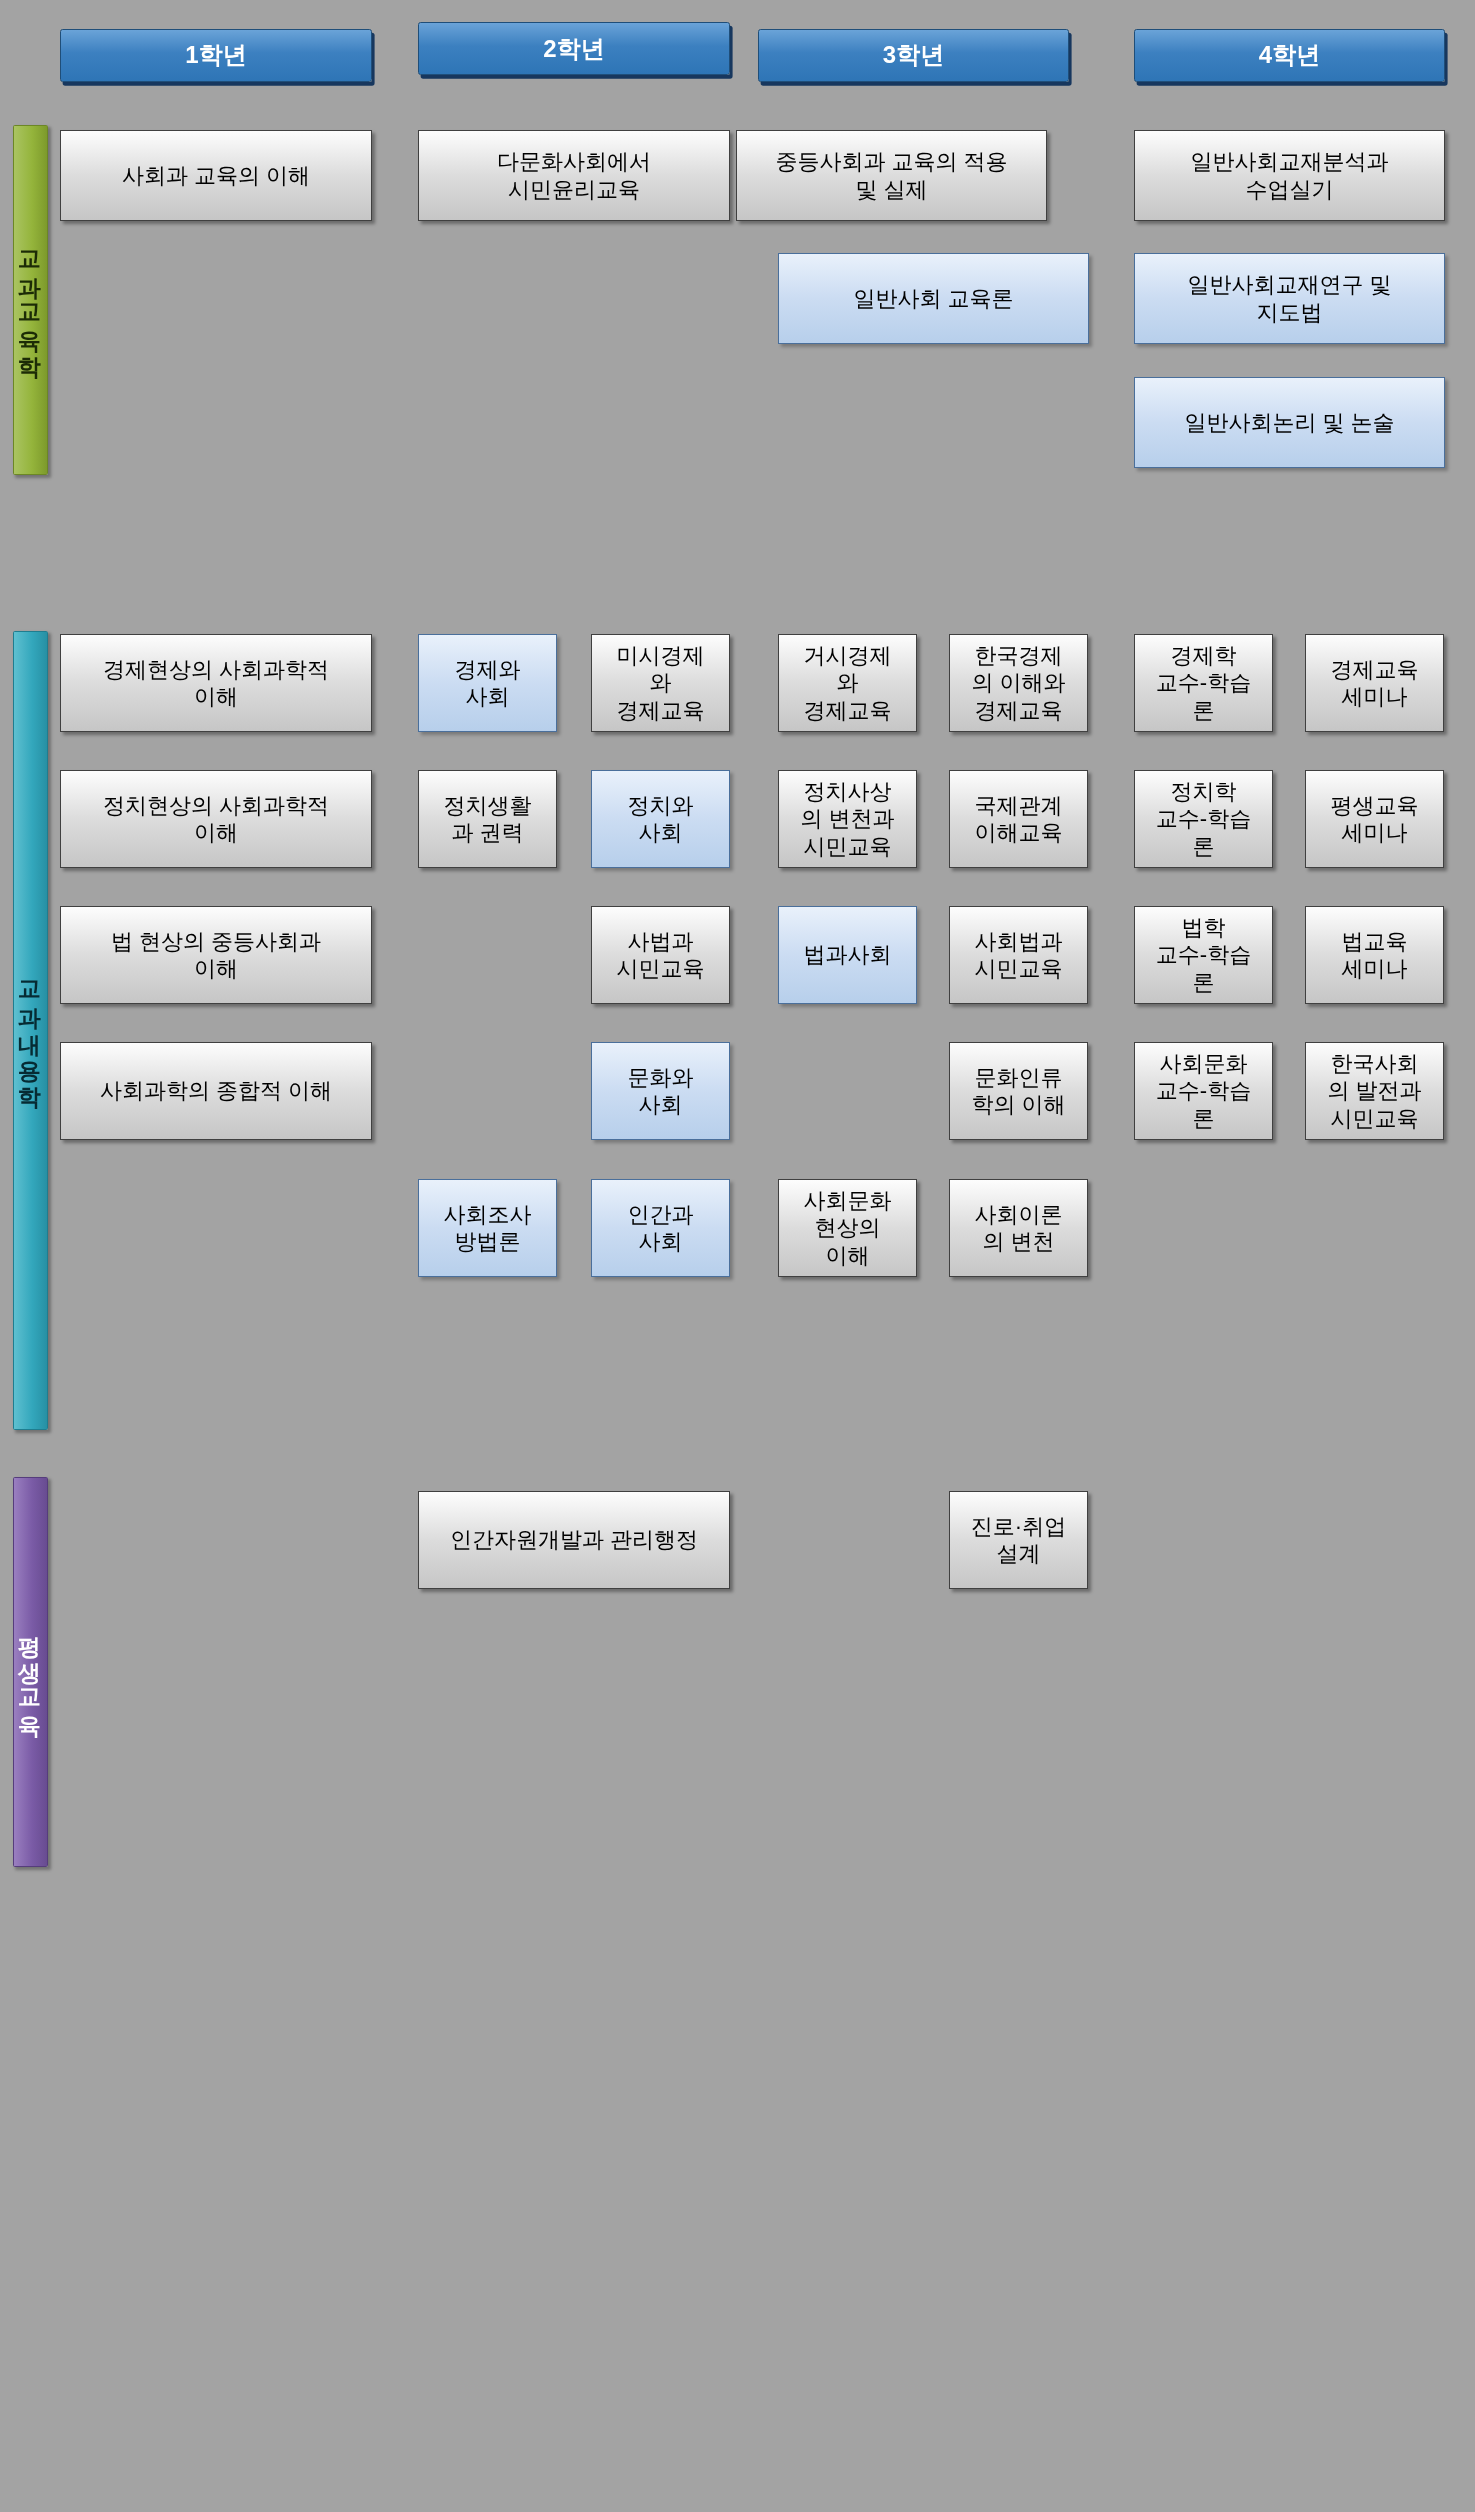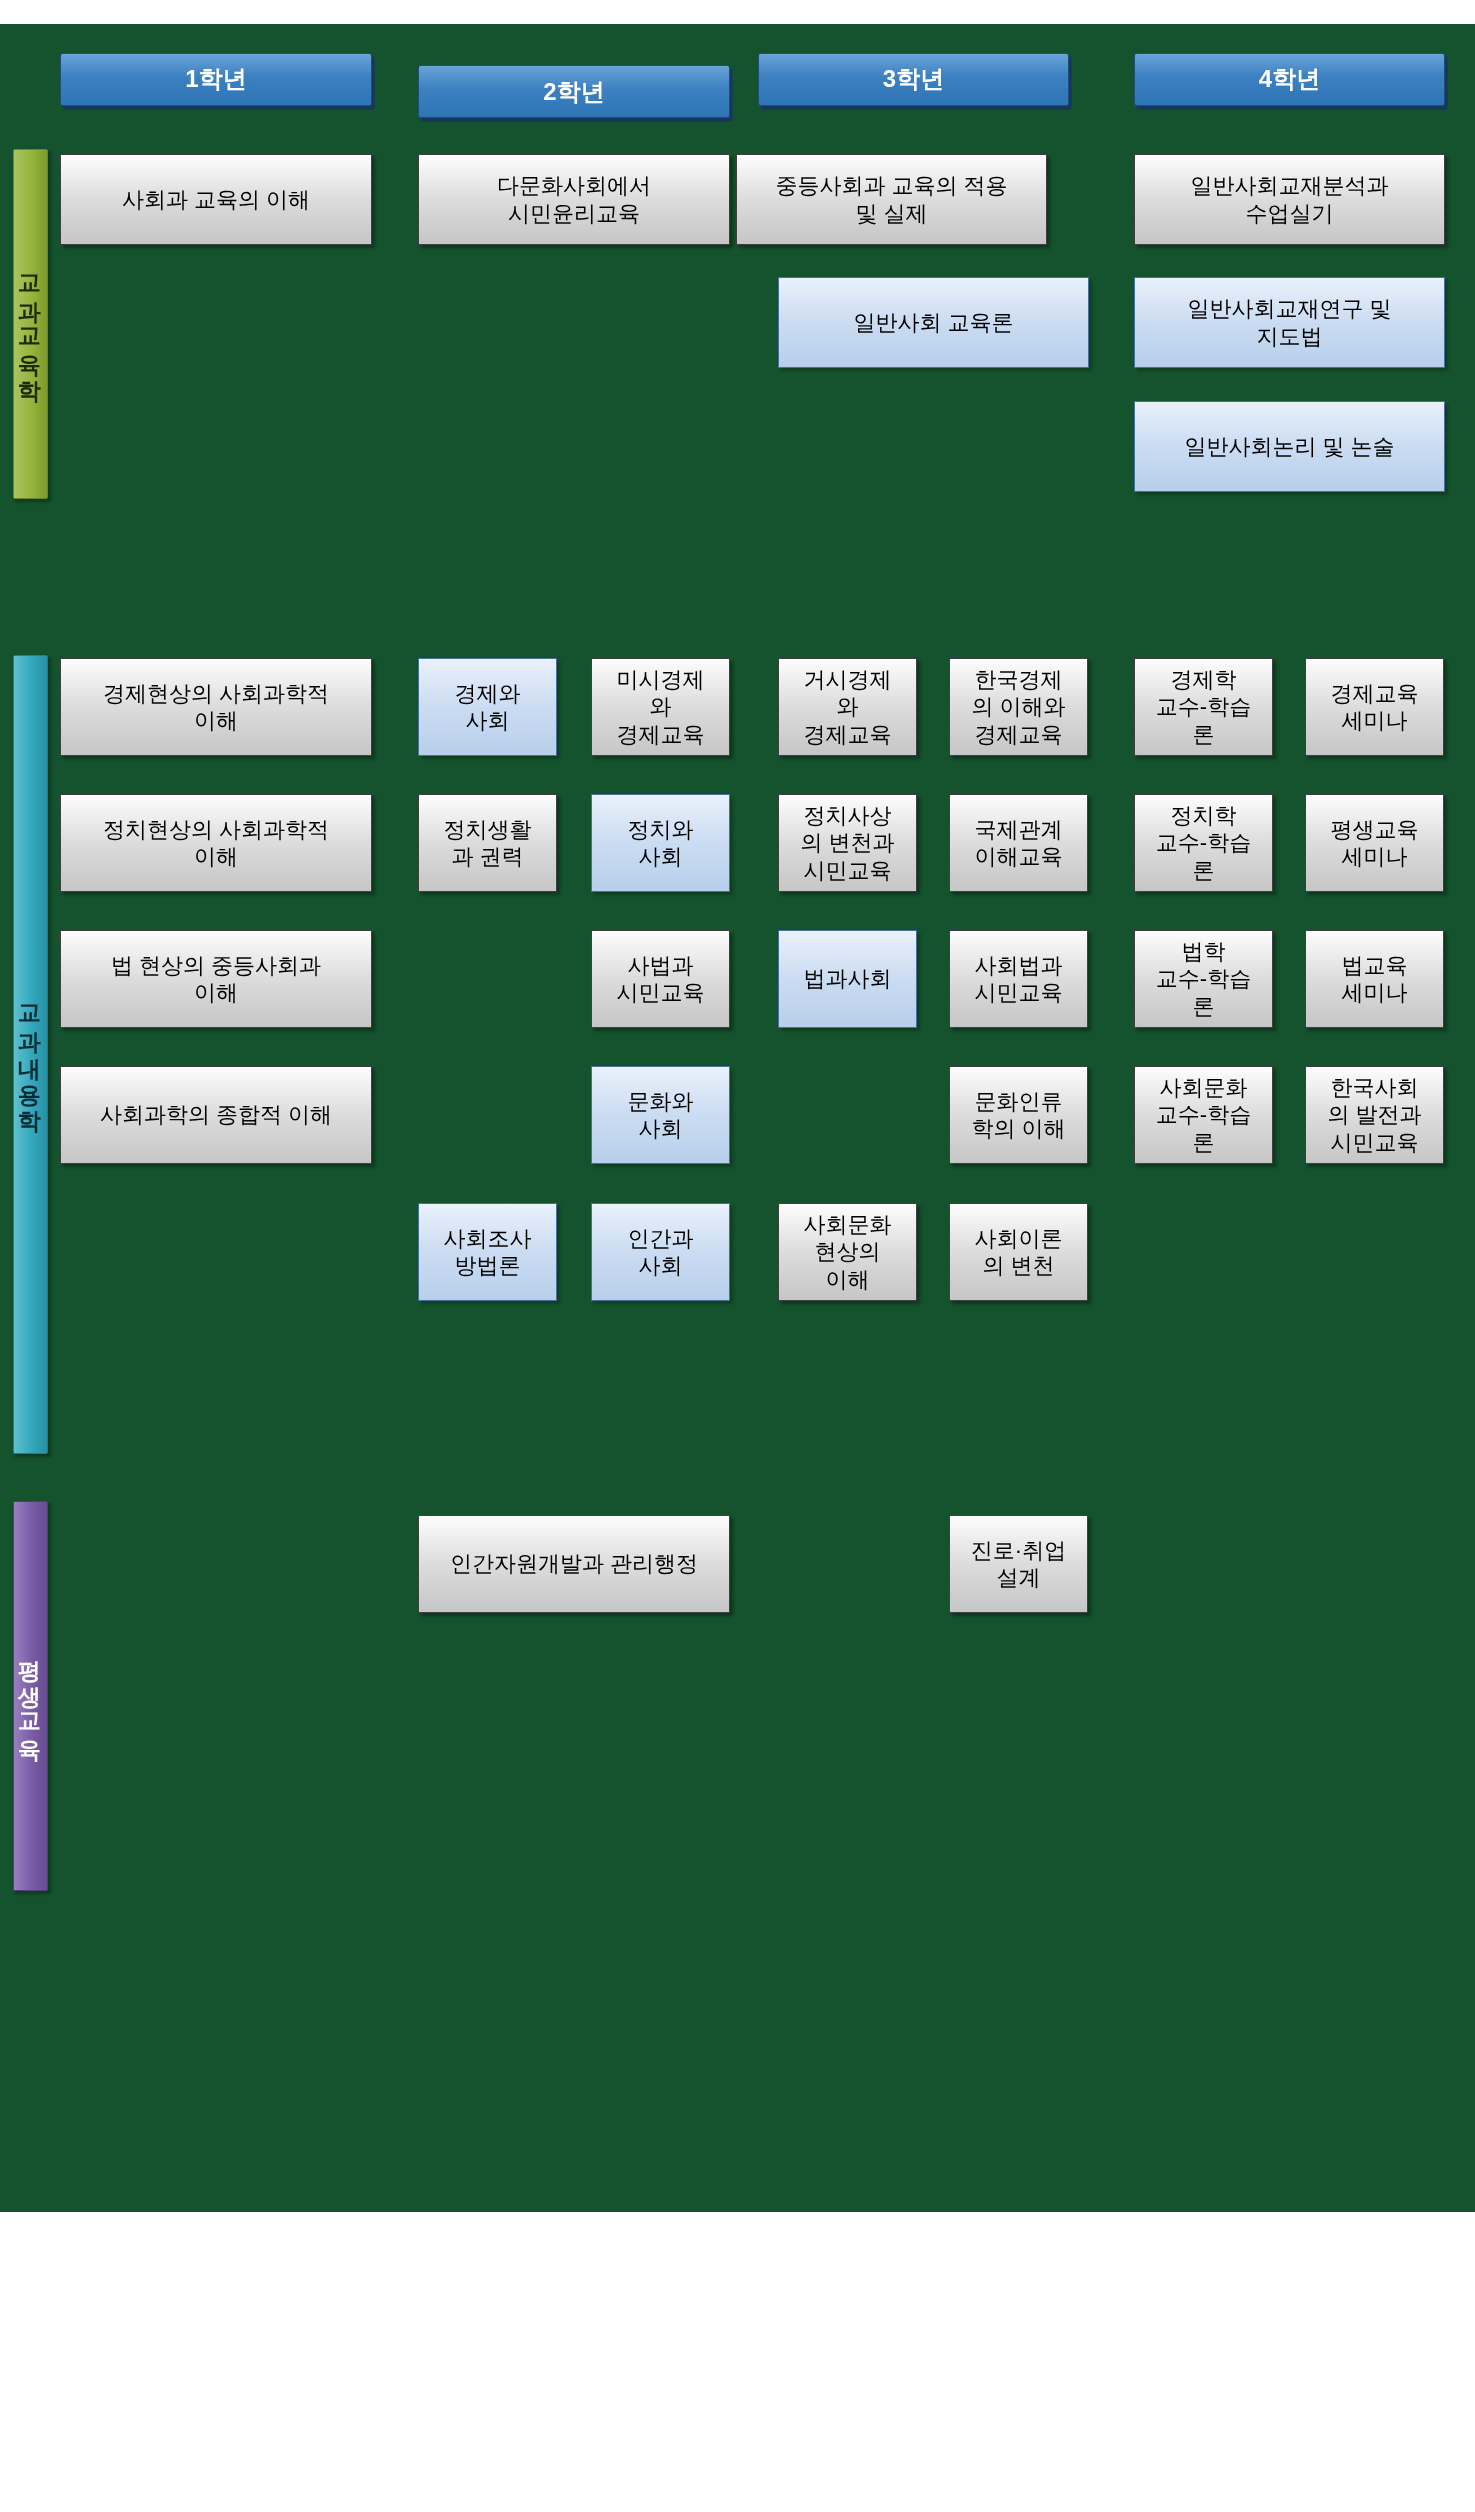--- a/index.html
+++ b/index.html
@@ -5,7 +5,7 @@
   * { margin:0; padding:0; box-sizing:border-box; }
   html,body { background:#ffffff; }
   body { font-family:"Liberation Sans","DejaVu Sans",sans-serif; }
-  .canvas { position:relative; width:1475px; height:2188px; background:#14532d; overflow:hidden;margin-top:24px; }
+  .canvas { position:relative; width:1475px; height:2512px; background:#a3a3a3; overflow:hidden; }
 
   .hdr {
     position:absolute; height:53px;

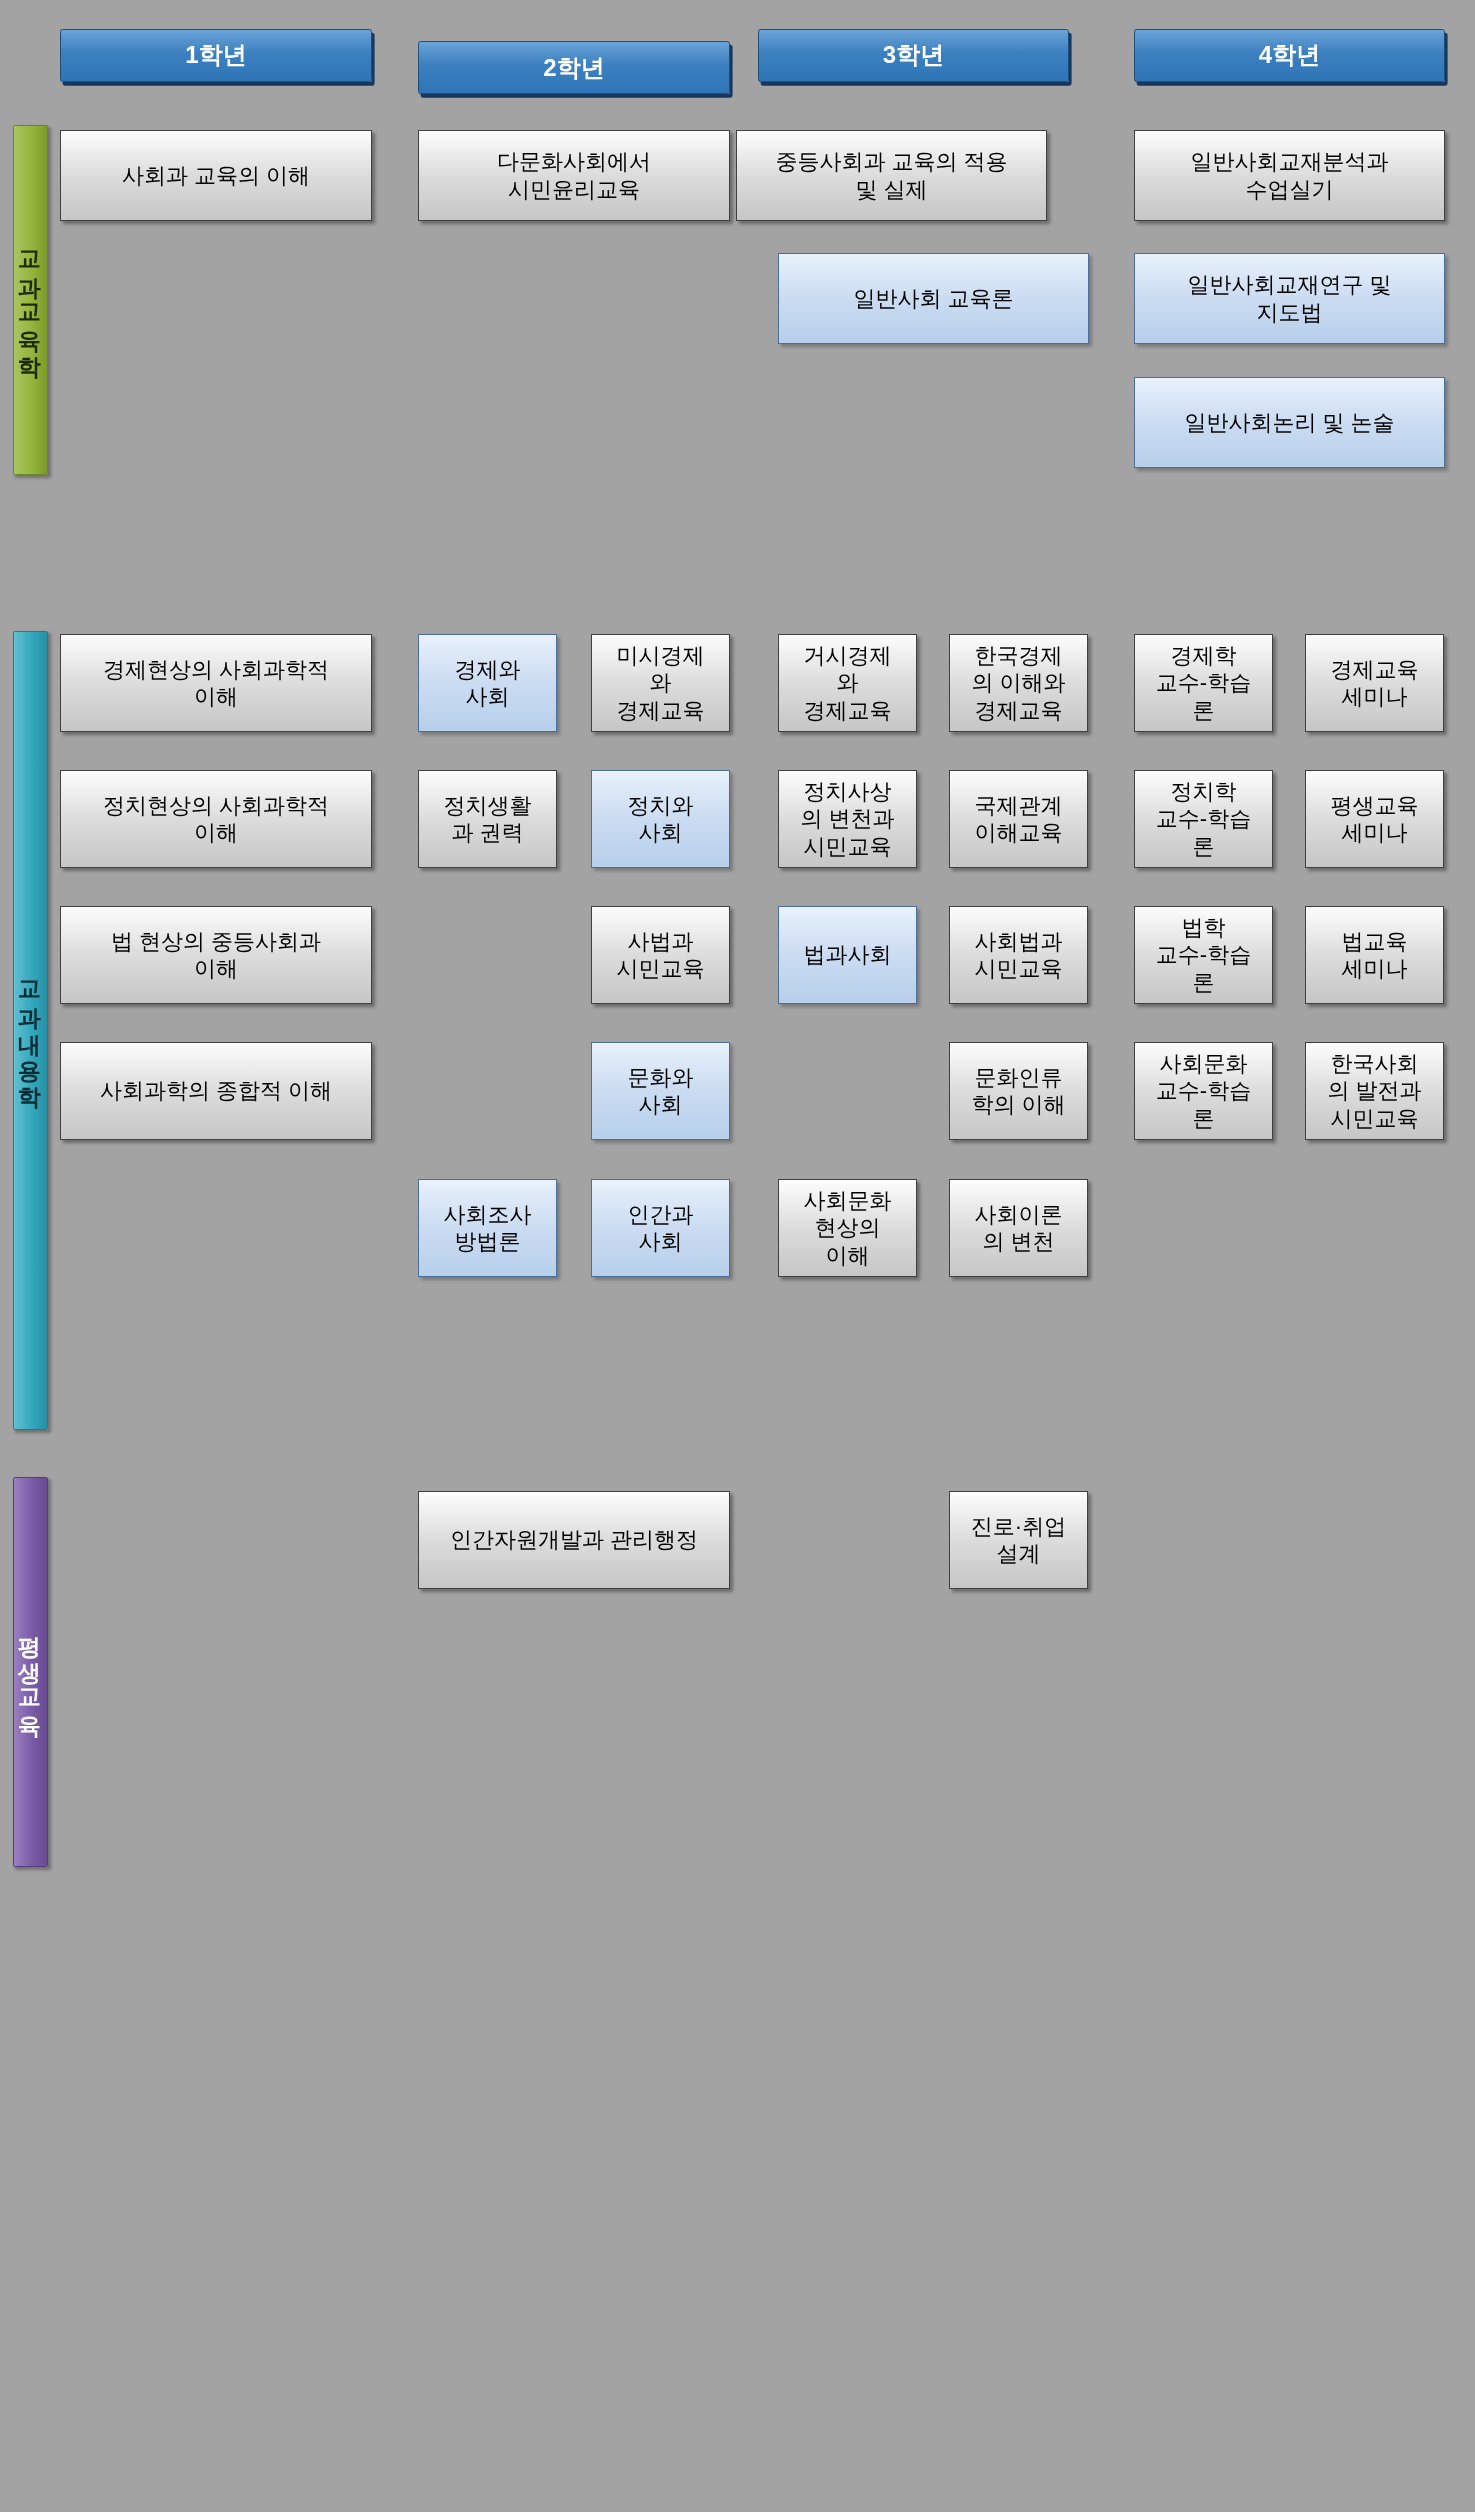--- a/index.html
+++ b/index.html
@@ -57,7 +57,7 @@
 <div class="canvas">
 
   <div class="hdr" style="left:60px;top:28.5px;width:312px">1학년</div>
-  <div class="hdr" style="left:418px;top:41px;width:312px">2학년</div>
+  <div class="hdr" style="left:418px;top:22px;width:312px">2학년</div>
   <div class="hdr" style="left:758px;top:28.5px;width:311px">3학년</div>
   <div class="hdr" style="left:1134px;top:28.5px;width:311px">4학년</div>
 

